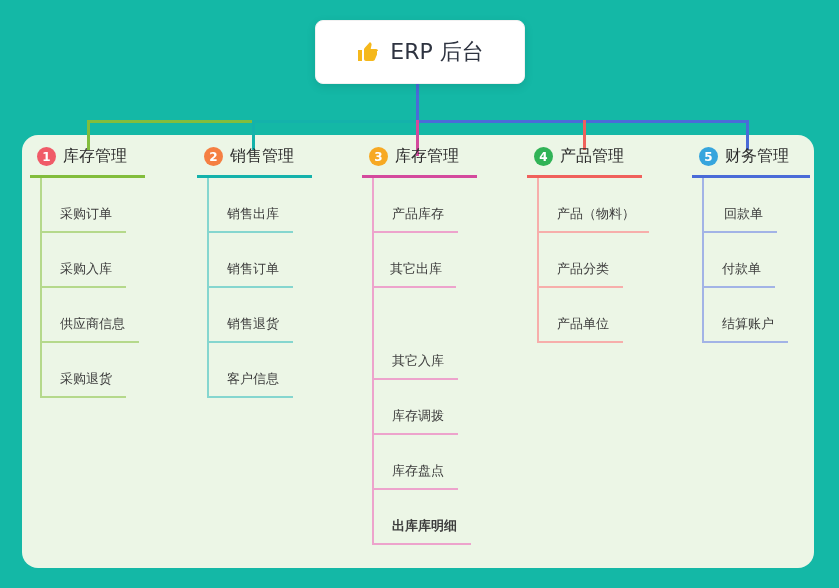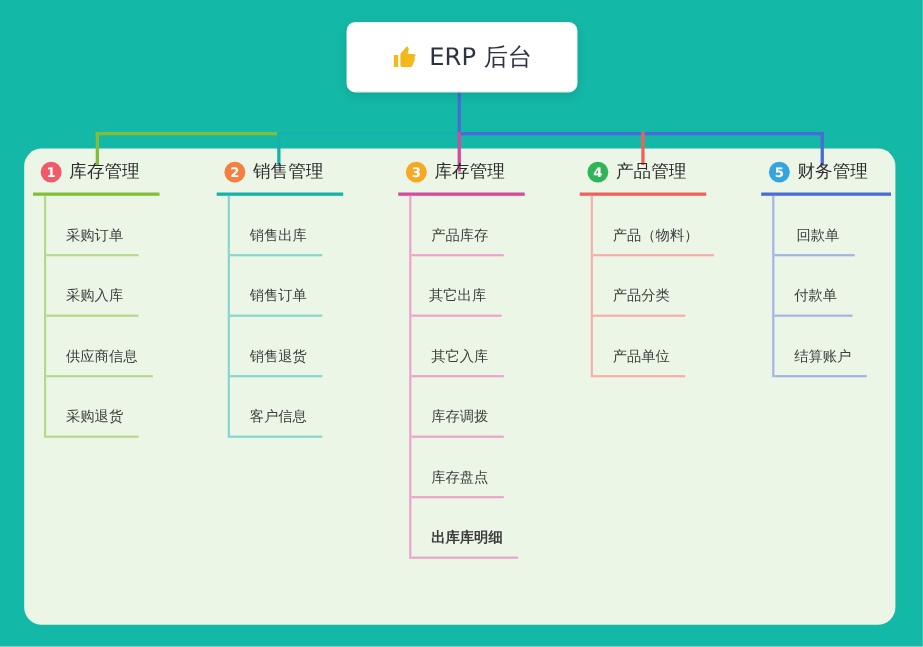--- a/index.html
+++ b/index.html
@@ -117,7 +117,7 @@
           <div class="child" style="border-bottom-color: rgb(237, 163, 204); padding-left: 16px;">
             <span class="child-label">其它出库</span>
           </div>
-          <div class="child" style="border-bottom-color: rgb(237, 163, 204);">
+          <div class="child" style="border-bottom-color: rgb(237, 163, 204); margin-top: 37px;">
             <span class="child-label">其它入库</span>
           </div>
           <div class="child" style="border-bottom-color: rgb(237, 163, 204);">

